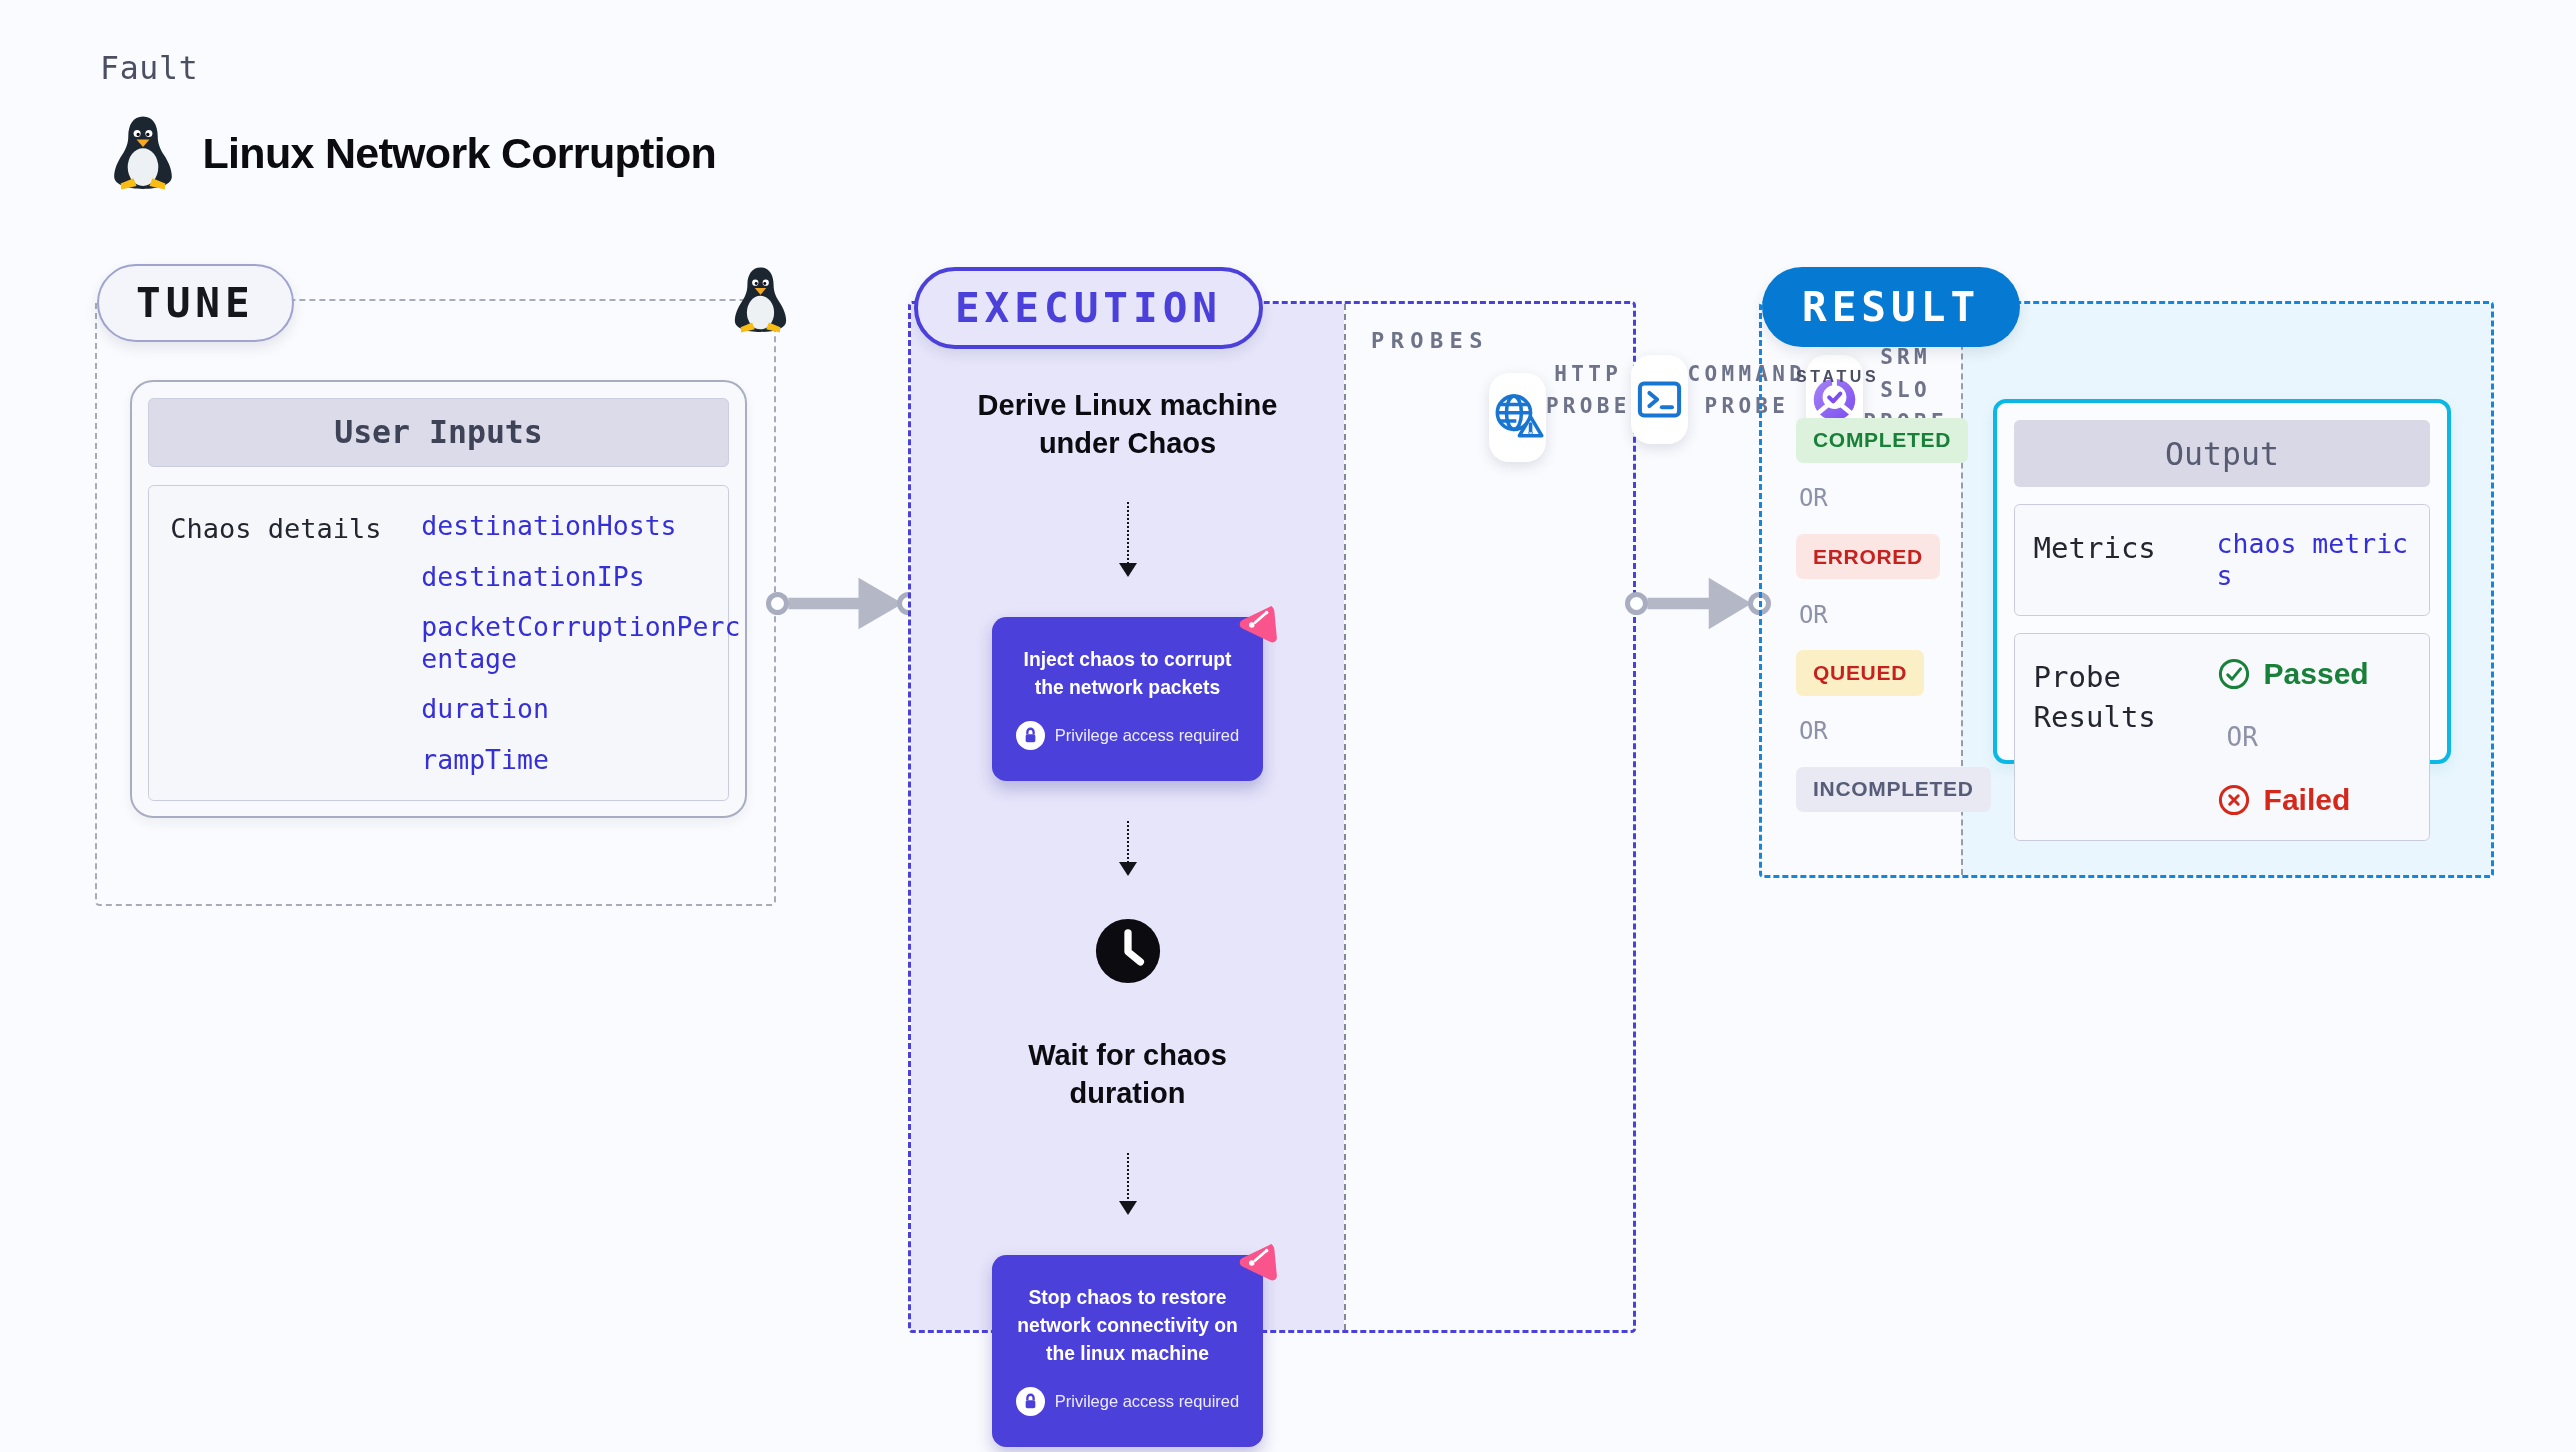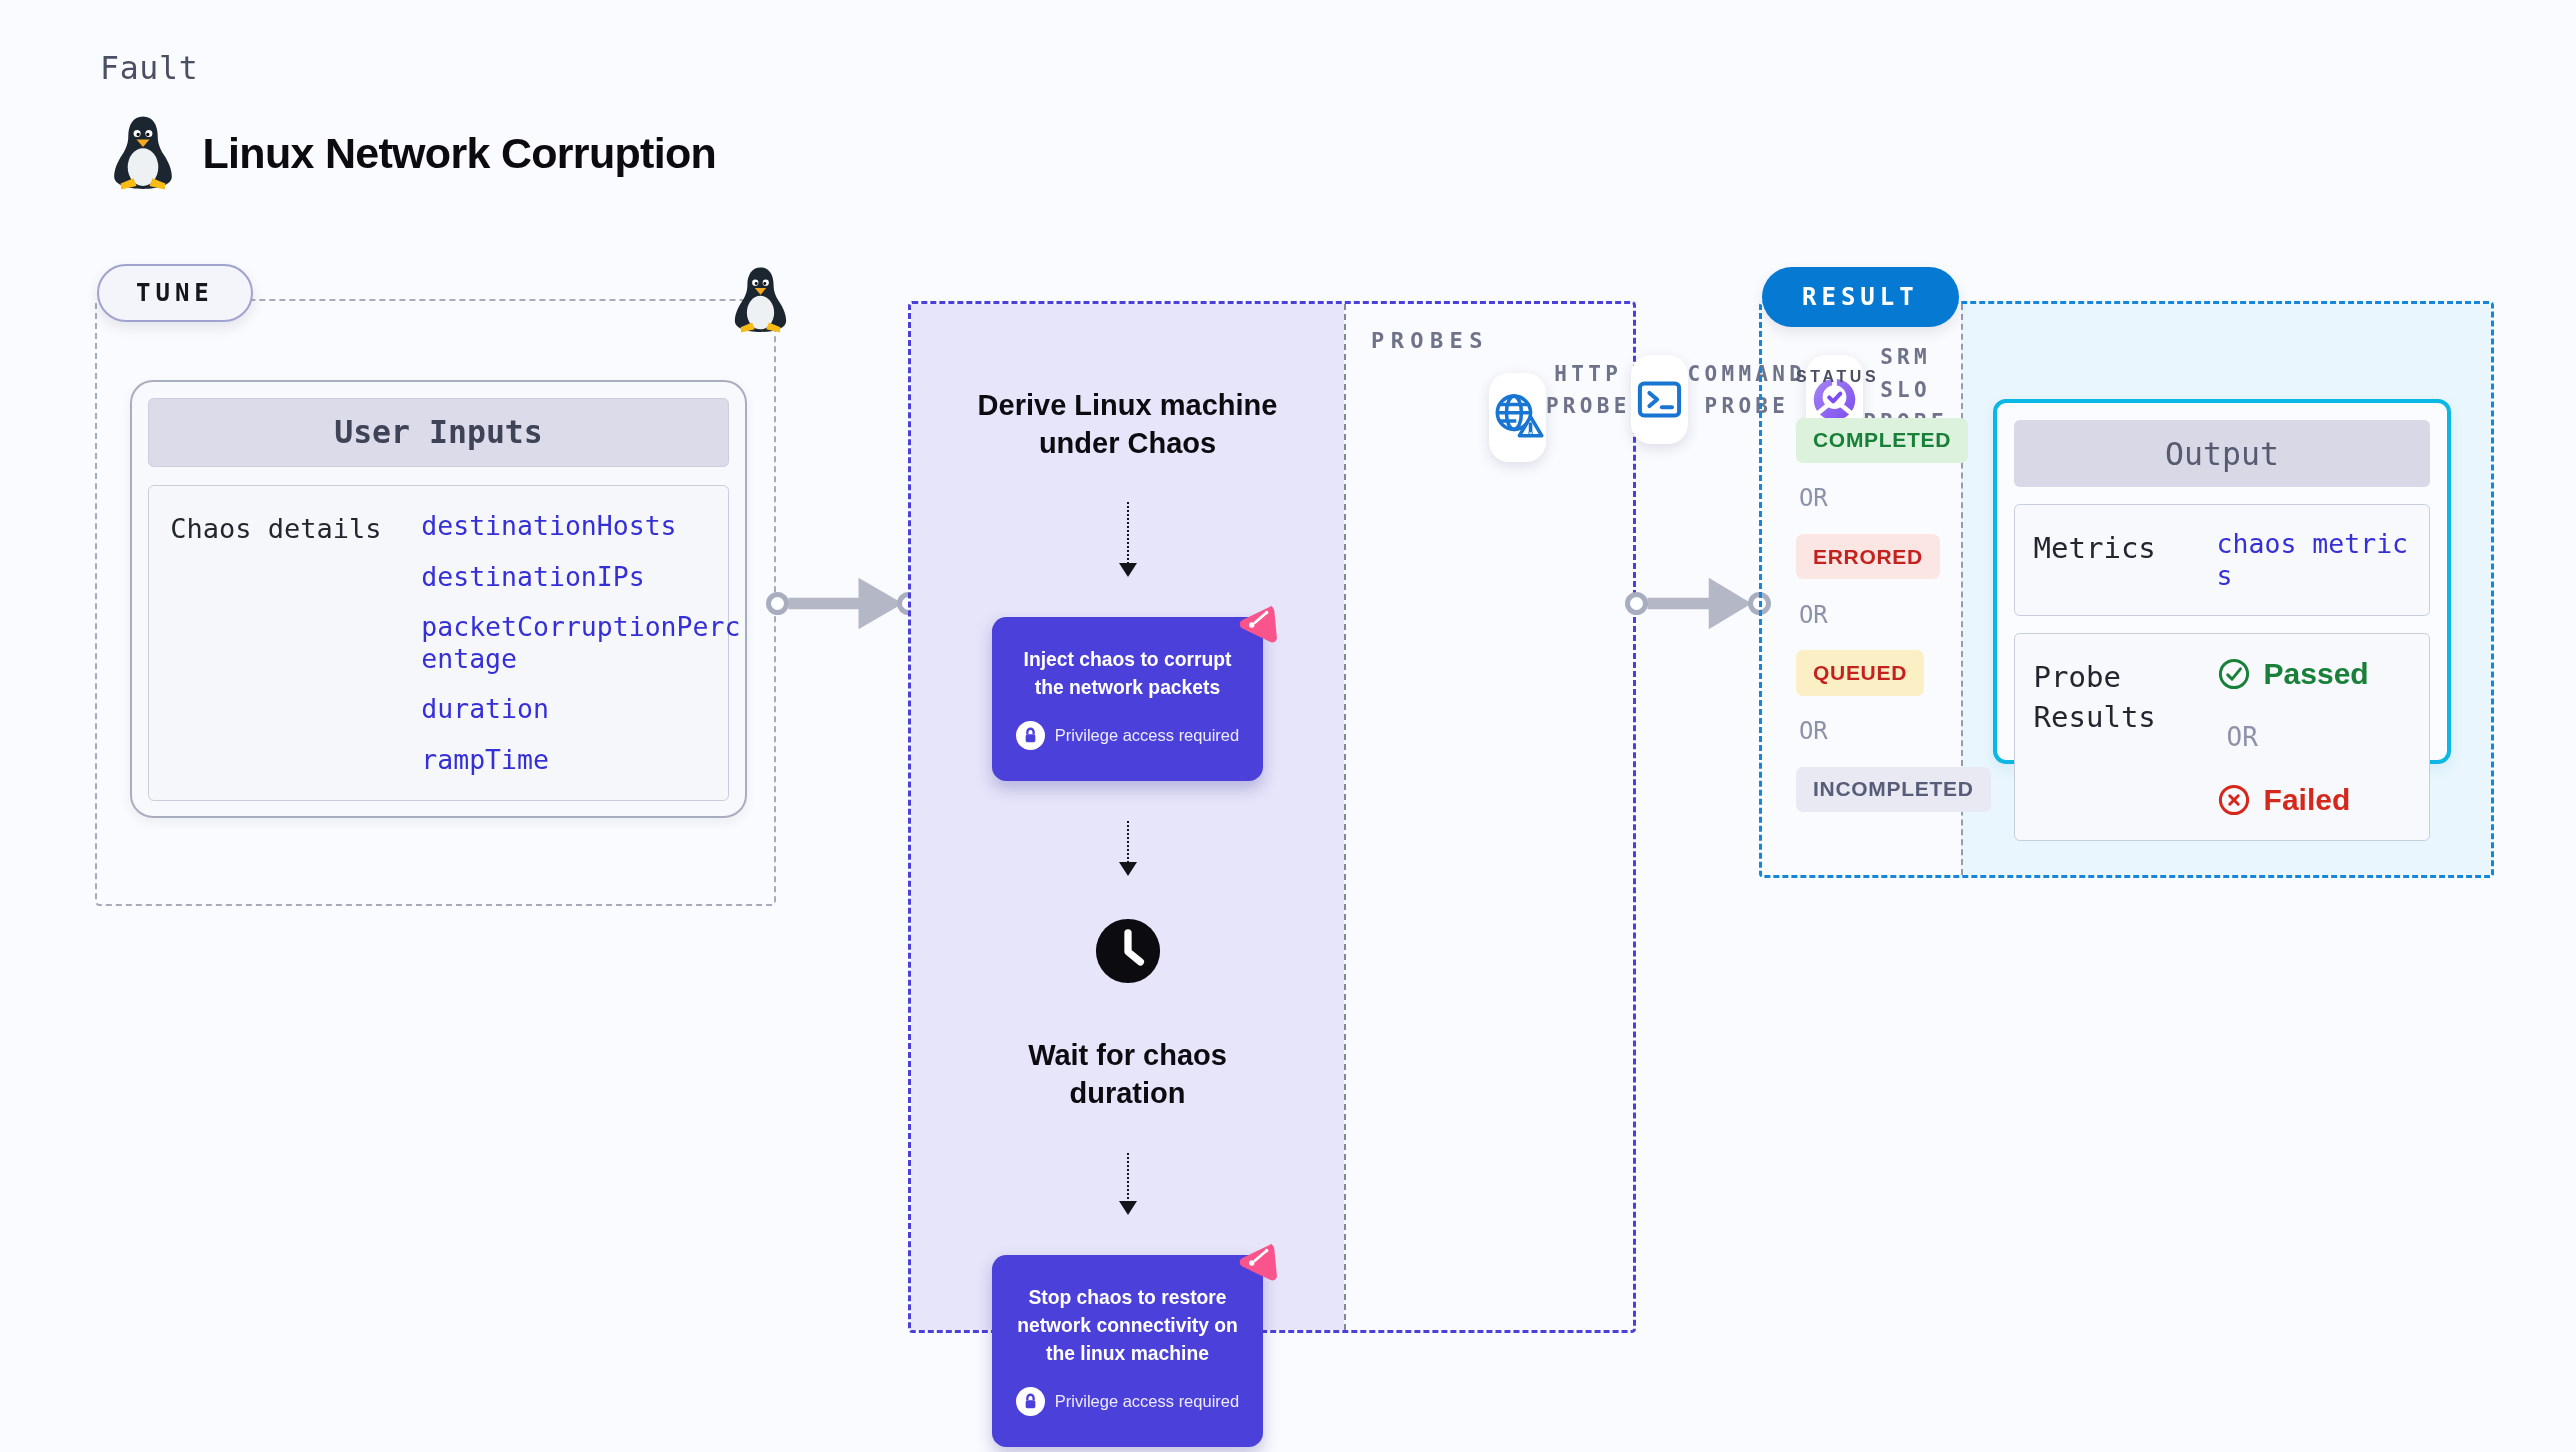--- a/index.html
+++ b/index.html
@@ -28,7 +28,7 @@
 
   .pill {
     position:absolute; top:-37px; display:inline-flex; align-items:center; justify-content:center;
-    border-radius:46px; font-weight:bold; font-size:24px; letter-spacing:5px;
+    border-radius:46px; font-weight:bold; font-size:41px; letter-spacing:5px;
     padding:13px 37px; box-shadow:0 5.7px 13px rgba(30,35,70,.10); white-space:nowrap;
   }
   .pill-tune   { left:0px;  background:#F3F5FB; border:2.9px solid #9FA3CE; color:#16161D; }

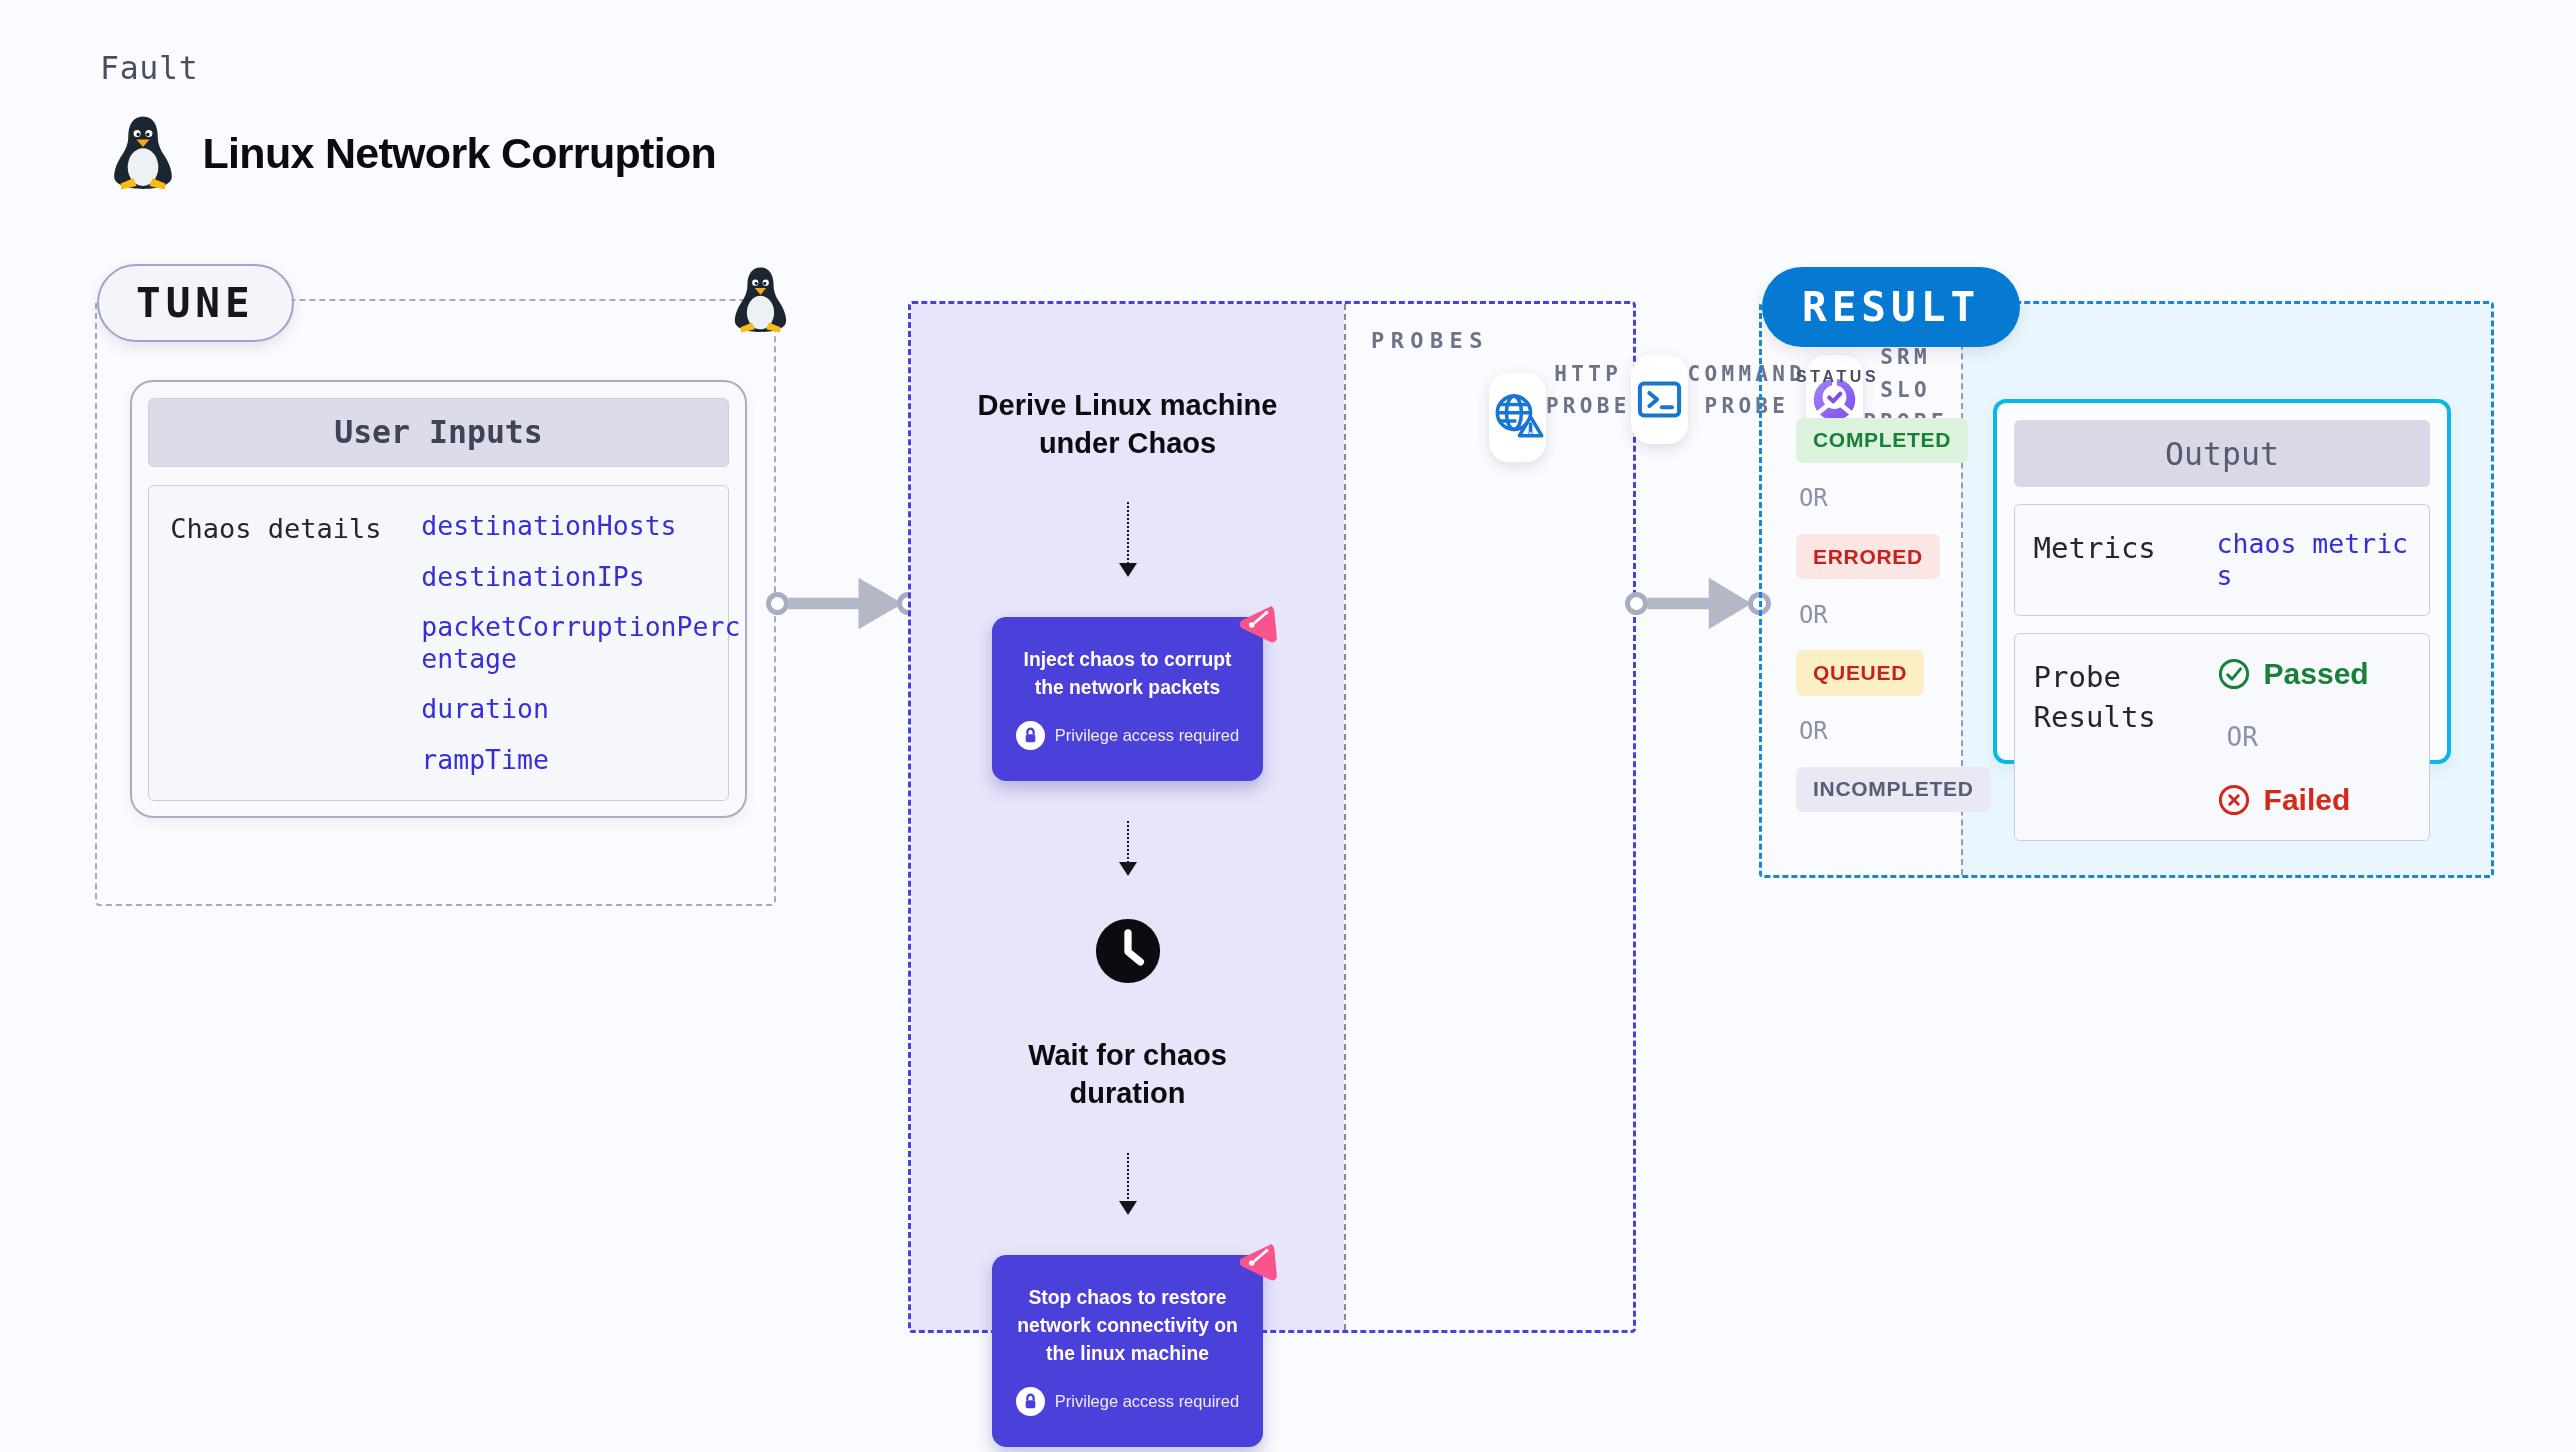--- a/index.html
+++ b/index.html
@@ -193,6 +193,7 @@
   <div class="region region-exec">
     <div class="exec-purple"></div>
     <div class="exec-divider"></div>
+    <div class="pill pill-exec mono">EXECUTION</div>
 
     <div class="flow-col">
       <div class="flow-title">Derive Linux machine under Chaos</div>

